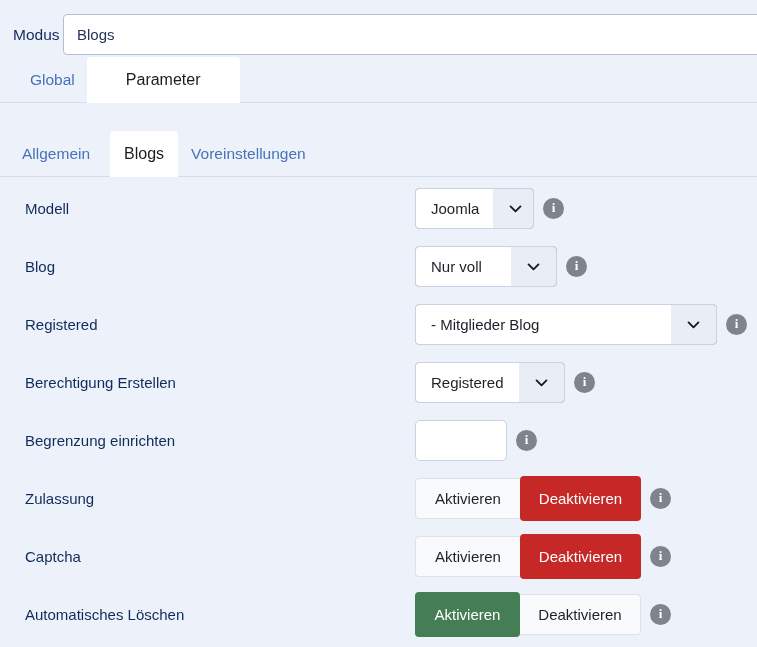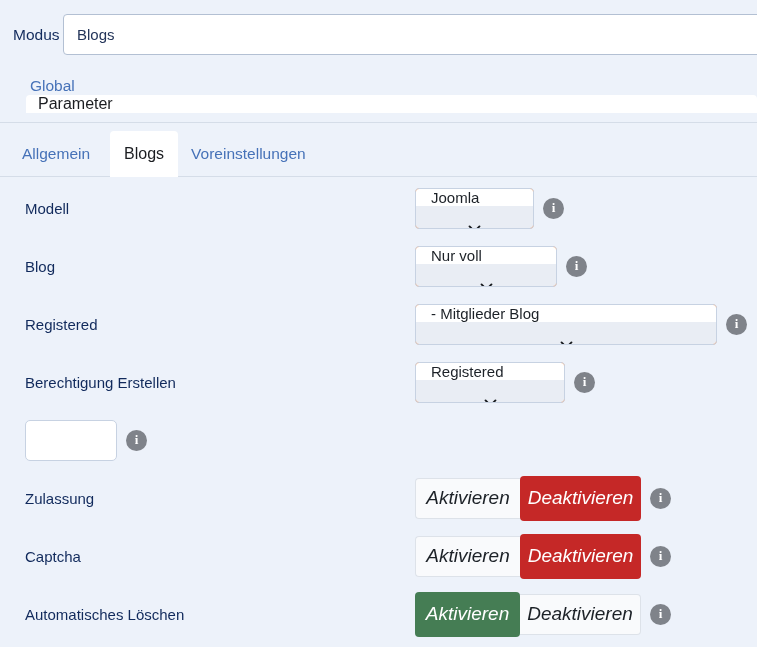--- a/index.html
+++ b/index.html
@@ -34,7 +34,7 @@
     border-bottom:1px solid #d5dde8;
     padding-left:22px;
   }
-  .tabbar-1 { top:77px; height:46px;flex-direction:column; }
+  .tabbar-1 { top:57px; height:46px; }
   .tabbar-2 { top:131px; height:46px; }
   .tab-link {
     display:flex; align-items:center;

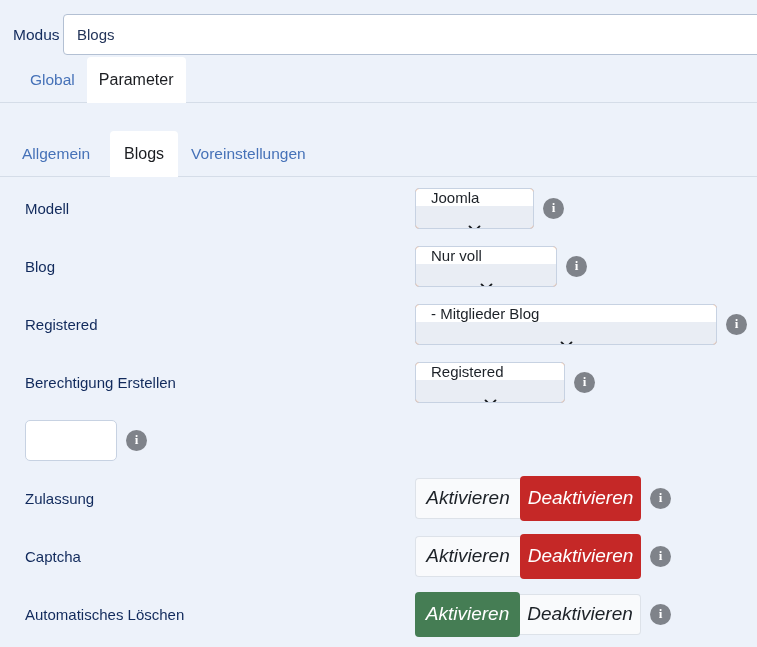--- a/index.html
+++ b/index.html
@@ -47,7 +47,7 @@
     border-radius:4px 4px 0 0;
     margin-bottom:-1px; cursor:default; white-space:nowrap;
   }
-  .tabbar-1 .tab-active { padding:0 12px; margin-left:4px; }
+  .tabbar-1 .tab-active { padding:0 39px; margin-left:4px; }
   .tabbar-2 .tab-link.first { padding-left:0; }
   .tabbar-2 .tab-active { padding:0 14px; margin-left:12px; margin-right:3px; }
   .tabbar-2 .tab-link.last { margin-left:2px; }

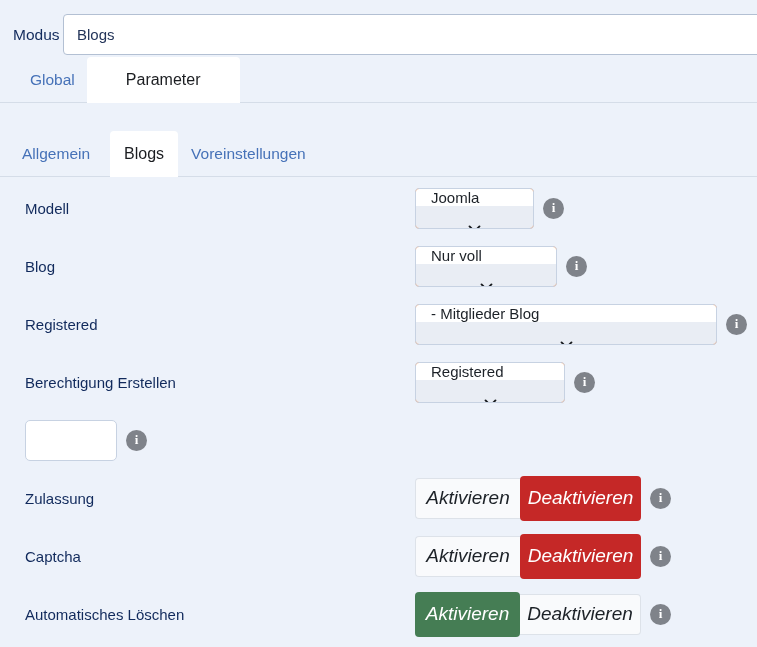--- a/index.html
+++ b/index.html
@@ -64,7 +64,7 @@
   .select {
     display:flex; align-items:stretch; height:41px;
     background:#f97316; border:1px solid #c7d2e2; border-radius:4px;
-    overflow:hidden; cursor:pointer;flex-direction:column;
+    overflow:hidden; cursor:pointer;
   }
   .select-value {
     display:flex; align-items:center;

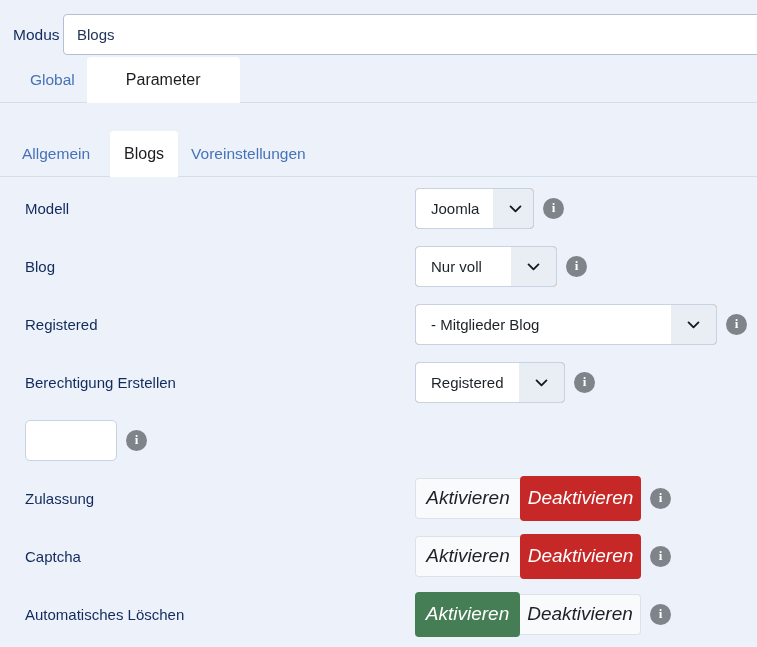--- a/index.html
+++ b/index.html
@@ -188,6 +188,7 @@
   </div>
 
   <div class="form-row">
+    <span class="form-label">Begrenzung einrichten</span>
     <input class="text-input" type="text" value="" style="">
     <span class="info-icon">i</span>
   </div>

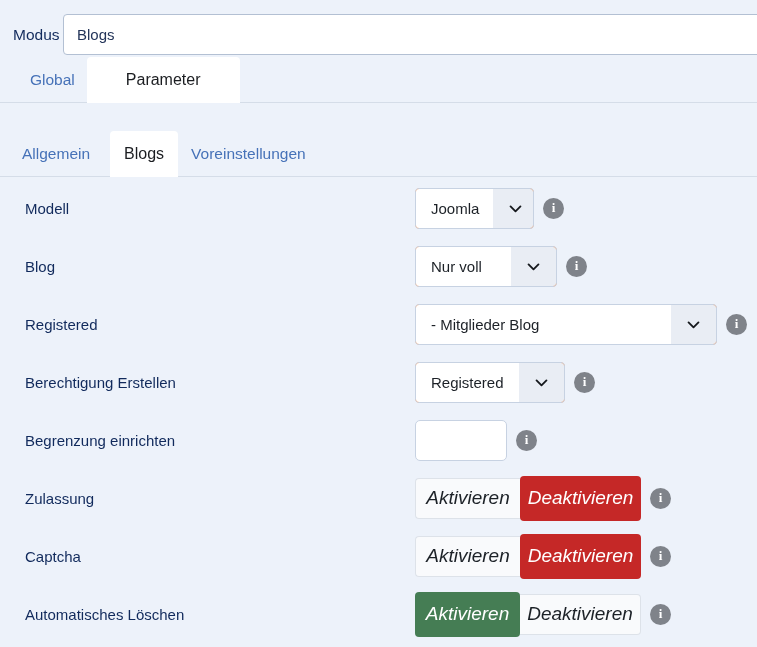--- a/index.html
+++ b/index.html
@@ -91,9 +91,8 @@
   .btn-group { display:flex; align-items:center; }
   .btn {
     height:41px; display:flex; align-items:center; justify-content:center;
-    font-size:19px; cursor:pointer; white-space:nowrap;
-    font-family:"Liberation Sans", sans-serif;
-    font-style:italic;
+    font-size:15px; cursor:pointer; white-space:nowrap;
+    font-family:"Liberation Sans", sans-serif;
   }
   .btn-inactive { background:#f9fafc; border:1px solid #dde2e9; color:#1c2127; }
   .btn-inactive.pos-left  { width:105px; border-radius:4px 0 0 4px; border-right:none; }

